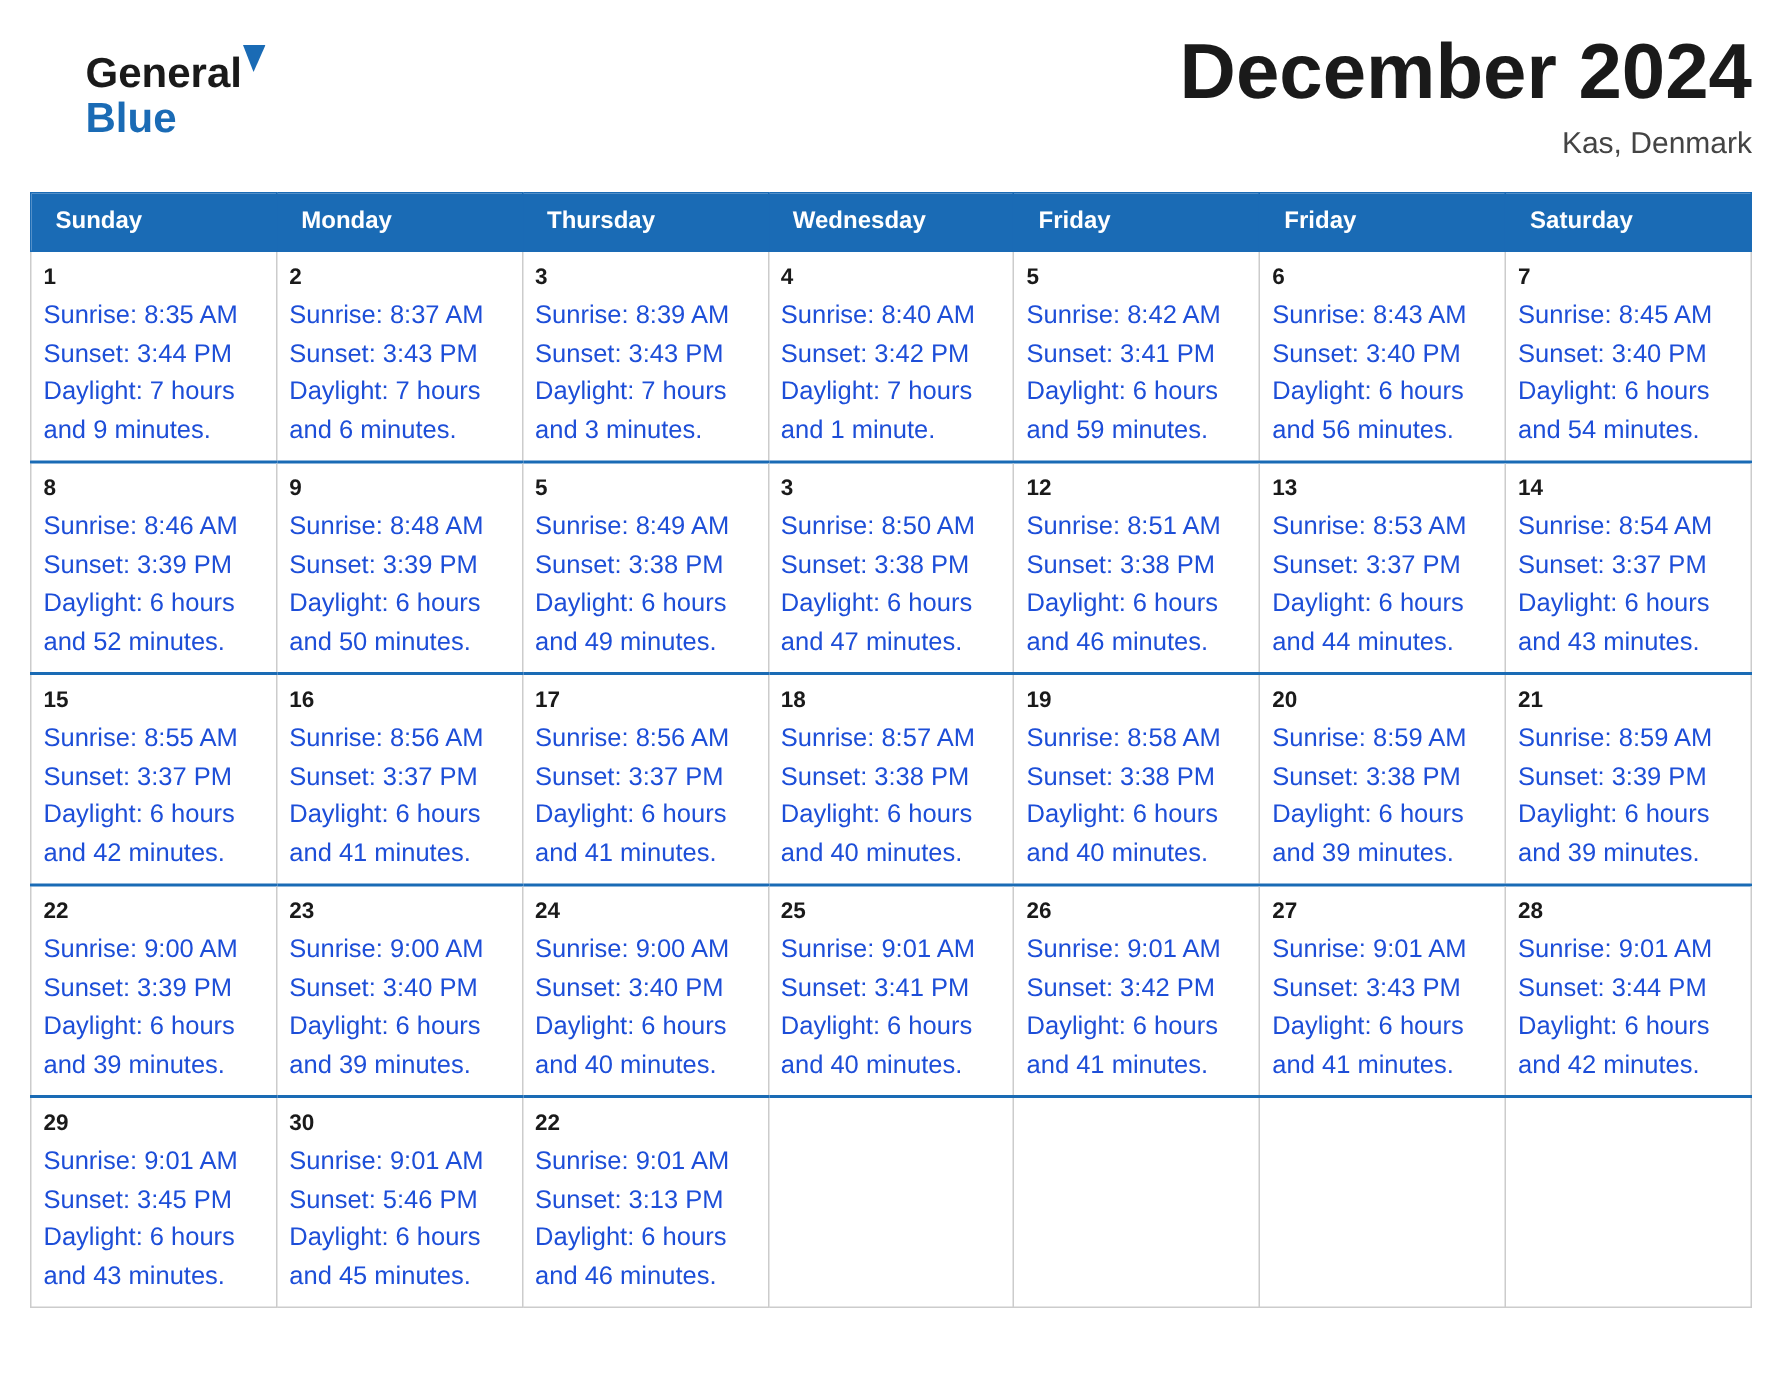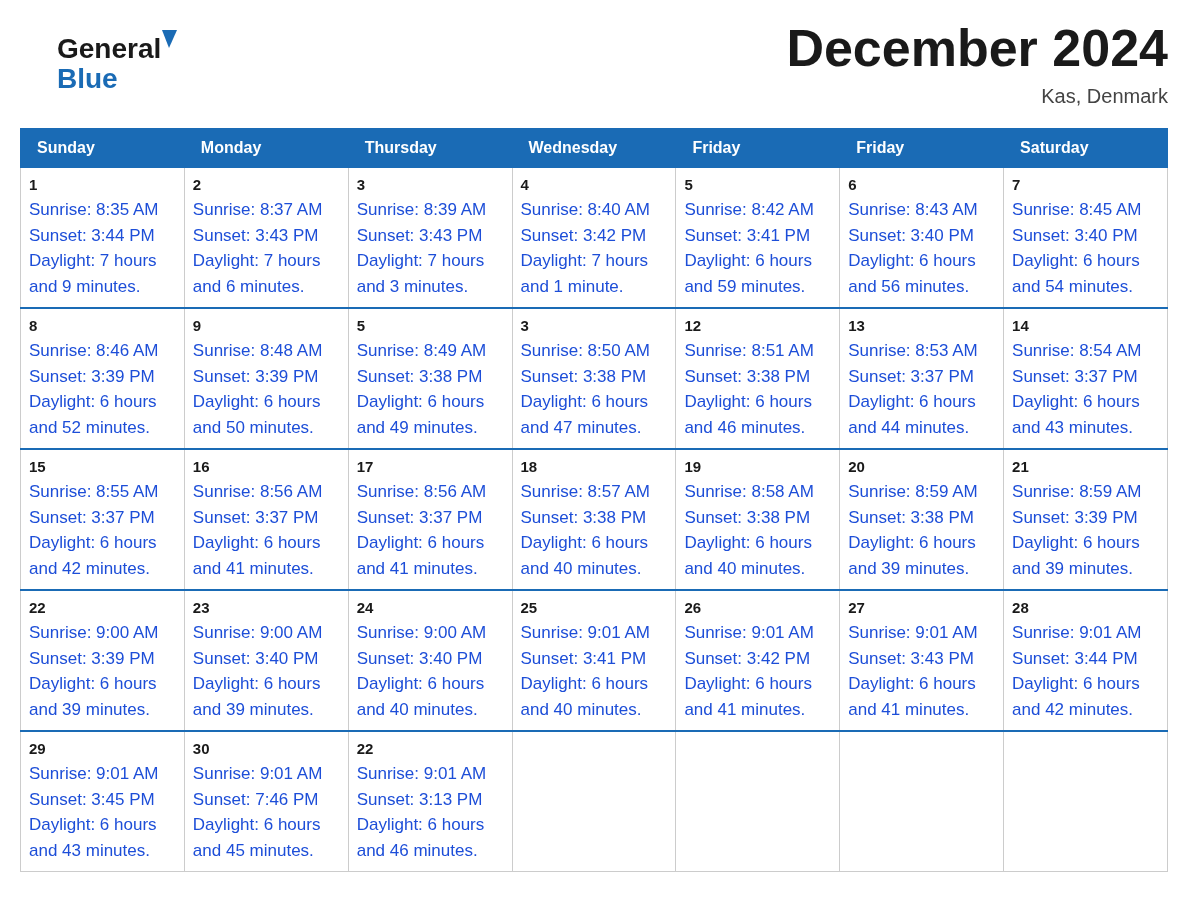--- a/index.html
+++ b/index.html
@@ -365,7 +365,7 @@
         <span class="day-number">30</span>
         <div class="day-info">
           <span>Sunrise: 9:01 AM</span><br>
-          <span>Sunset: 7:46 PM</span><br>
+          <span>Sunset: 5:46 PM</span><br>
           <span>Daylight: 6 hours and 45 minutes.</span>
         </div>
       </td>

